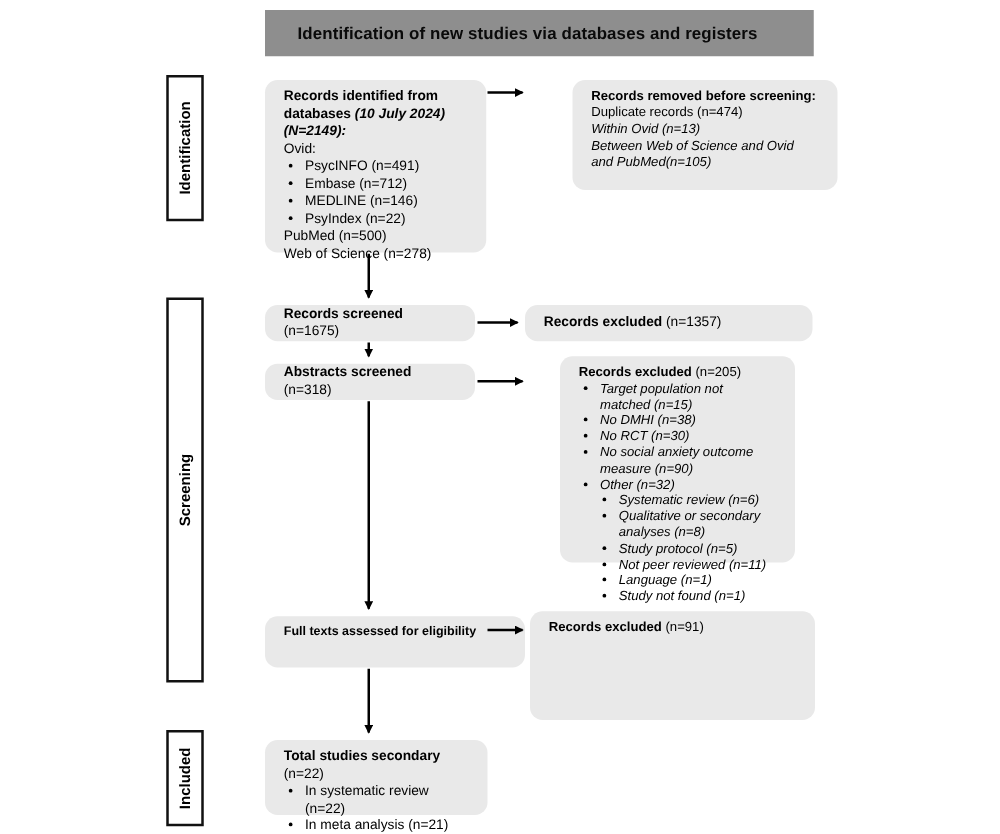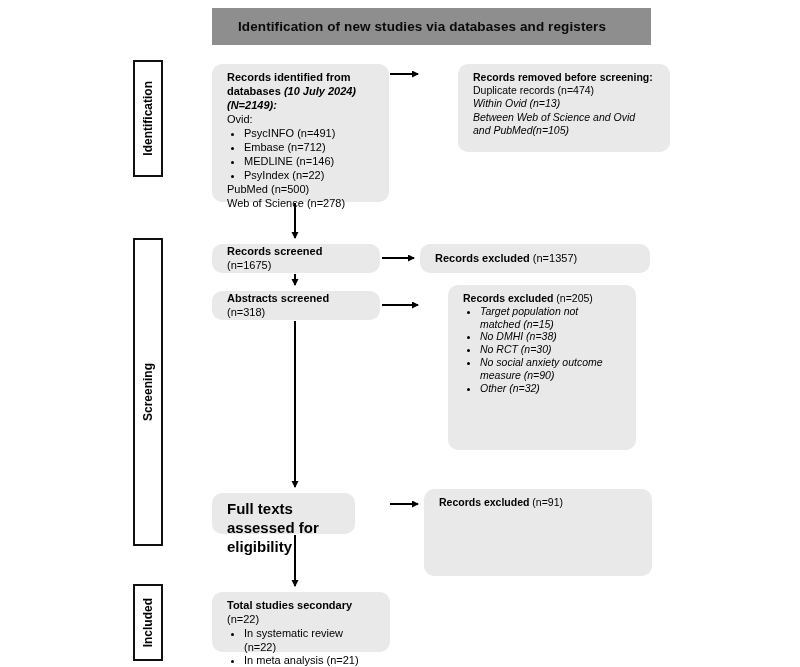--- a/index.html
+++ b/index.html
@@ -104,6 +104,14 @@
       <li>No RCT (n=30)</li>
       <li>No social anxiety outcome measure (n=90)</li>
       <li>Other (n=32)</li>
+      <ul class="sub">
+        <li>Systematic review (n=6)</li>
+        <li>Qualitative or secondary analyses (n=8)</li>
+        <li>Study protocol (n=5)</li>
+        <li>Not peer reviewed (n=11)</li>
+        <li>Language (n=1)</li>
+        <li>Study not found (n=1)</li>
+      </ul>
     </ul>
   </div>
 

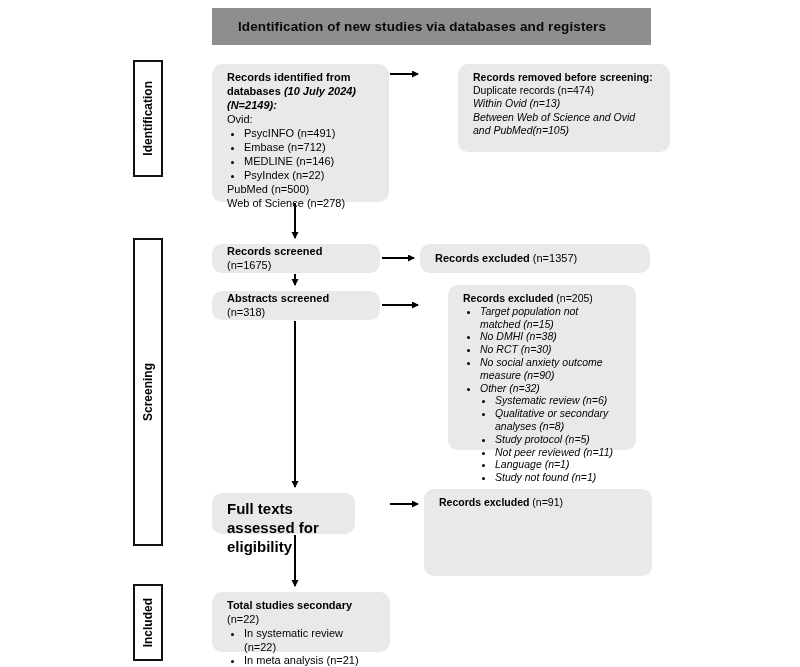--- a/index.html
+++ b/index.html
@@ -34,7 +34,7 @@
   .b-excluded1357{left:420px;top:244px;width:230px;height:29px;display:flex;align-items:center;font-size:11px;}
   .b-abstracts{left:212px;top:291px;width:168px;height:29px;display:flex;align-items:center;font-size:11px;}
   .b-excluded205{left:424px;top:285px;width:188px;height:165px;line-height:1.22;margin-left:24px;}
-  .b-fulltexts{left:212px;top:493px;width:143px;height:41px;font-size:15px;}
+  .b-fulltexts{left:212px;top:493px;width:208px;height:41px;font-size:10px;}
   .b-excluded91{left:424px;top:489px;width:228px;height:87px;line-height:1.24;}
   .b-included{left:212px;top:592px;width:178px;height:60px;font-size:11px;}
   .bold{font-weight:bold;}

